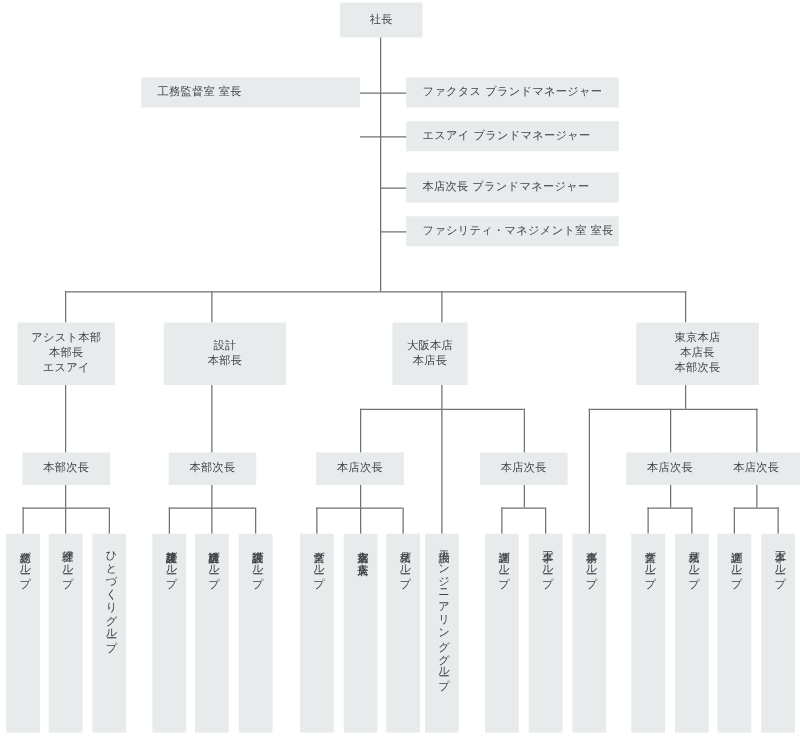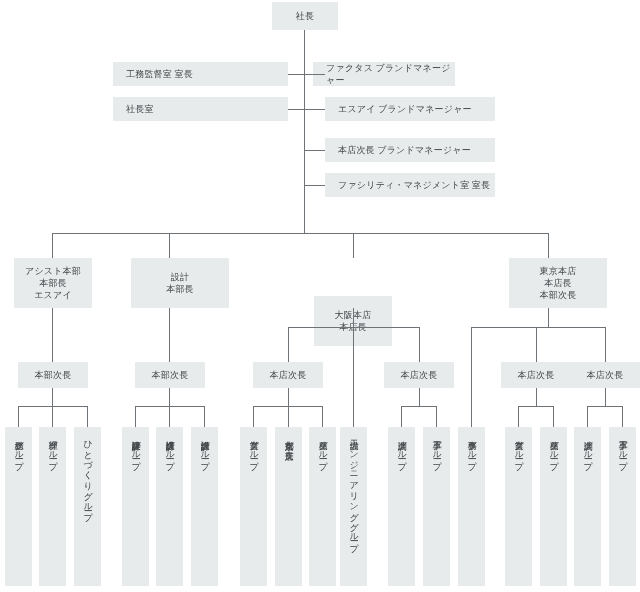--- a/index.html
+++ b/index.html
@@ -18,7 +18,6 @@
     position: relative;
     width: 640px;
     height: 592px;
-    font-family: Liberation Serif, serif;
   }
   .box {
     position: absolute;

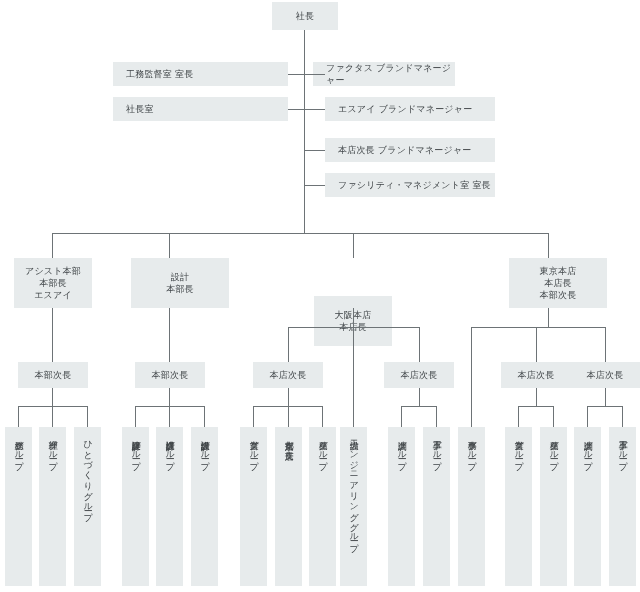--- a/index.html
+++ b/index.html
@@ -72,7 +72,7 @@
   <div class="line hline" style="left:288px; top:74px; width:17px; height:1px;"></div>
   <div class="line hline" style="left:288px; top:109px; width:17px; height:1px;"></div>
 
-  <div class="box lead" style="left:313px; top:62px; width:142px; height:24px;">ファクタス ブランドマネージャー</div>
+  <div class="box lead" style="left:325px; top:62px; width:170px; height:24px;">ファクタス ブランドマネージャー</div>
   <div class="box lead" style="left:325px; top:97px; width:170px; height:24px;">エスアイ ブランドマネージャー</div>
   <div class="box lead" style="left:325px; top:138px; width:170px; height:24px;">本店次長 ブランドマネージャー</div>
   <div class="box lead" style="left:325px; top:173px; width:170px; height:24px;">ファシリティ・マネジメント室 室長</div>

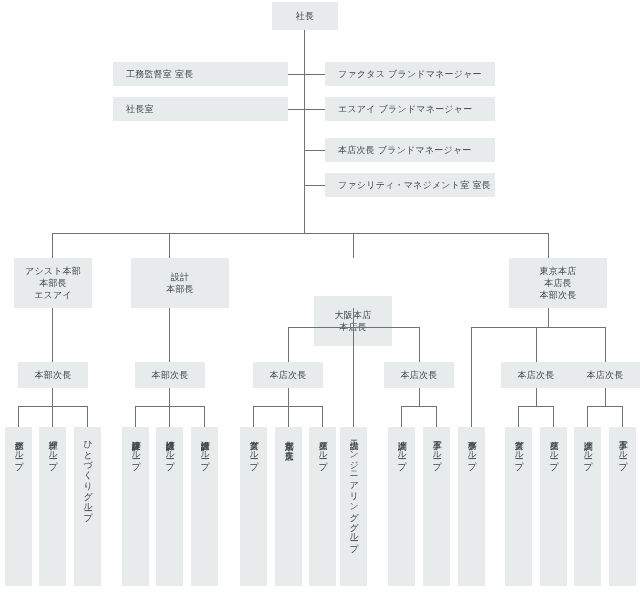--- a/index.html
+++ b/index.html
@@ -67,7 +67,6 @@
   <div class="line vline" style="left:304px; top:30px; width:1px; height:203px;"></div>
 
   <div class="box lead" style="left:113px; top:62px; width:175px; height:24px;">工務監督室 室長</div>
-  <div class="box lead" style="left:113px; top:97px; width:175px; height:24px;">社長室</div>
 
   <div class="line hline" style="left:288px; top:74px; width:17px; height:1px;"></div>
   <div class="line hline" style="left:288px; top:109px; width:17px; height:1px;"></div>

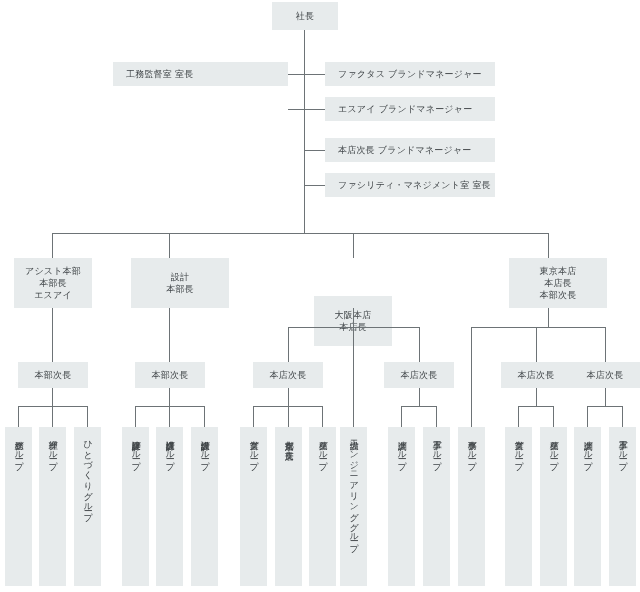--- a/index.html
+++ b/index.html
@@ -99,7 +99,7 @@
     <span>本部長</span>
   </div>
 
-  <div class="box multi" style="left:314px; top:258px; width:78px; height:50px;margin-top:38px;">
+  <div class="box multi" style="left:314px; top:258px; width:60px; height:50px;">
     <span>大阪本店</span>
     <span>本店長</span>
   </div>

